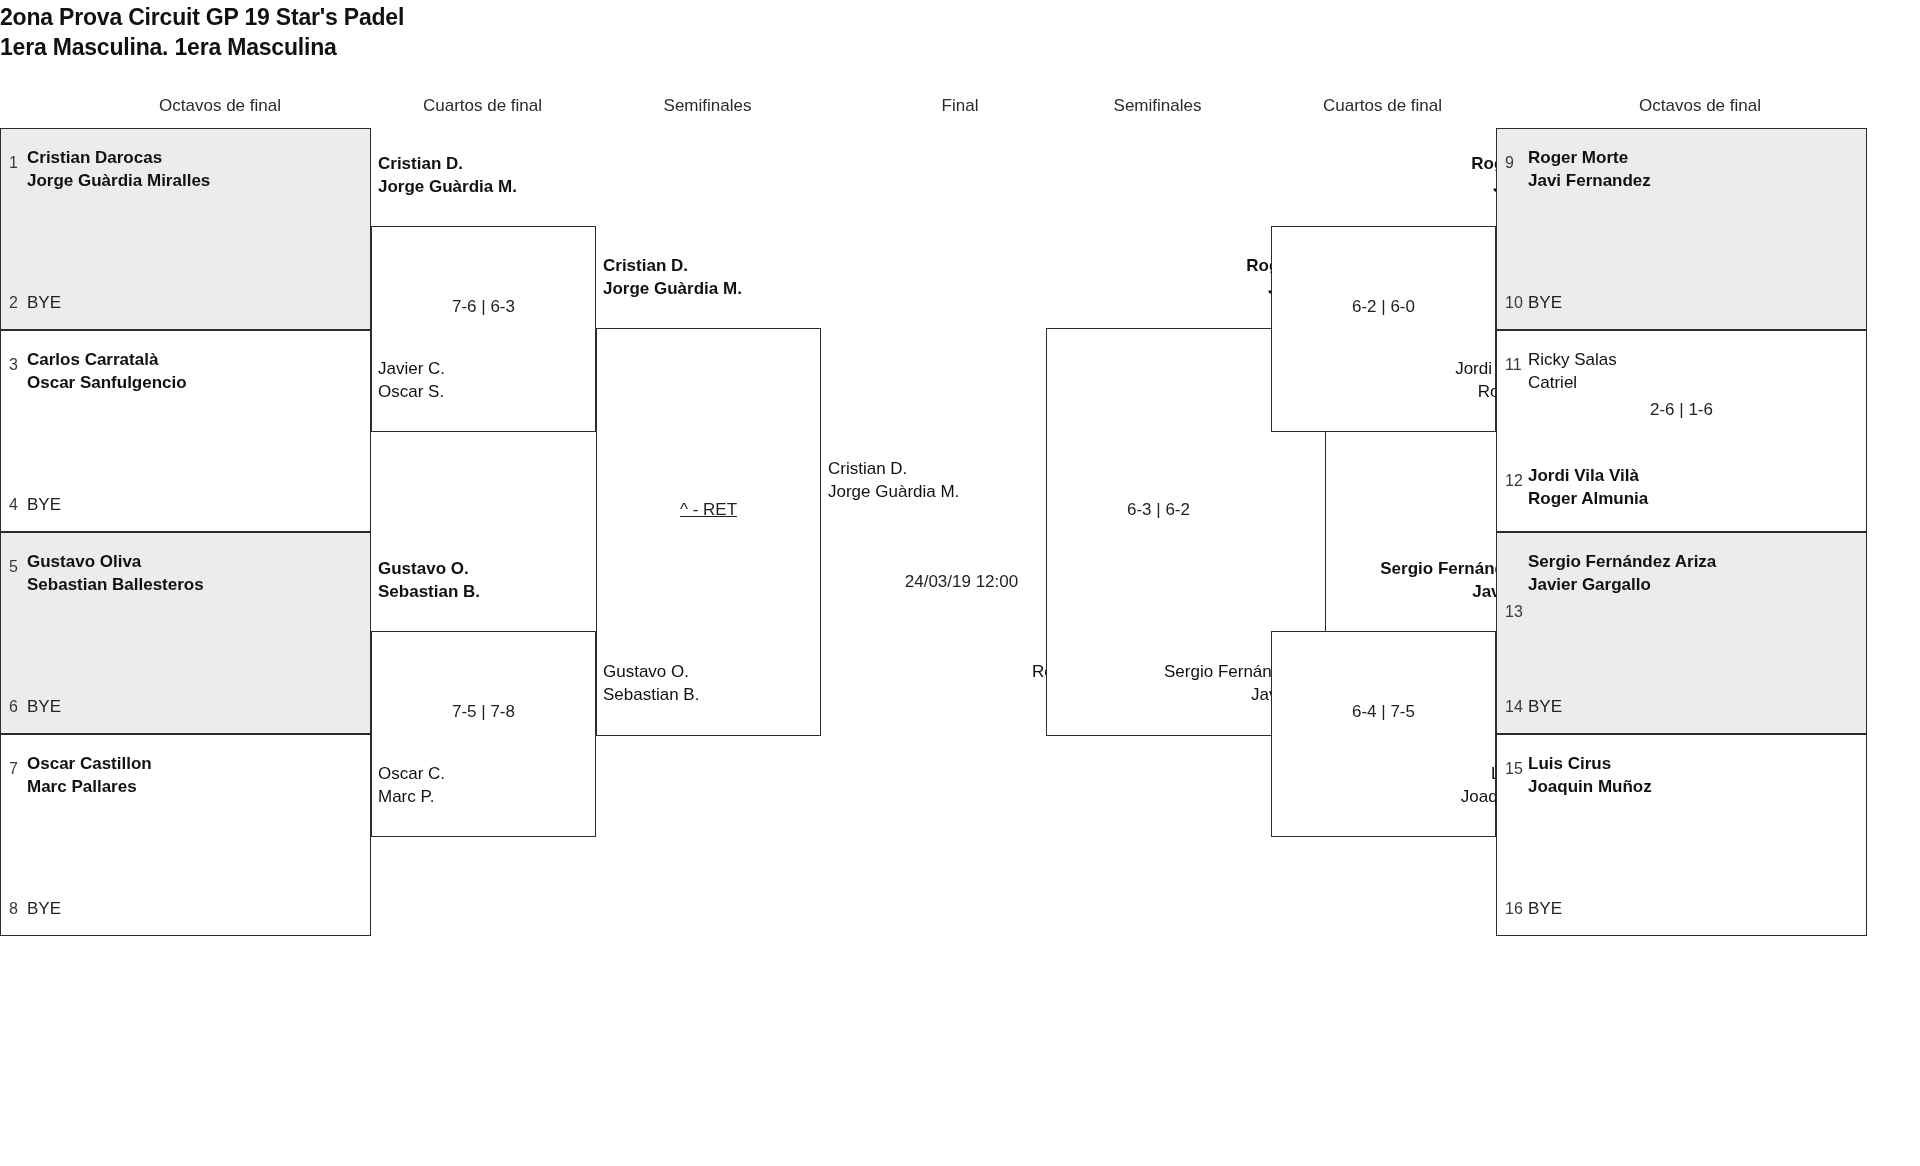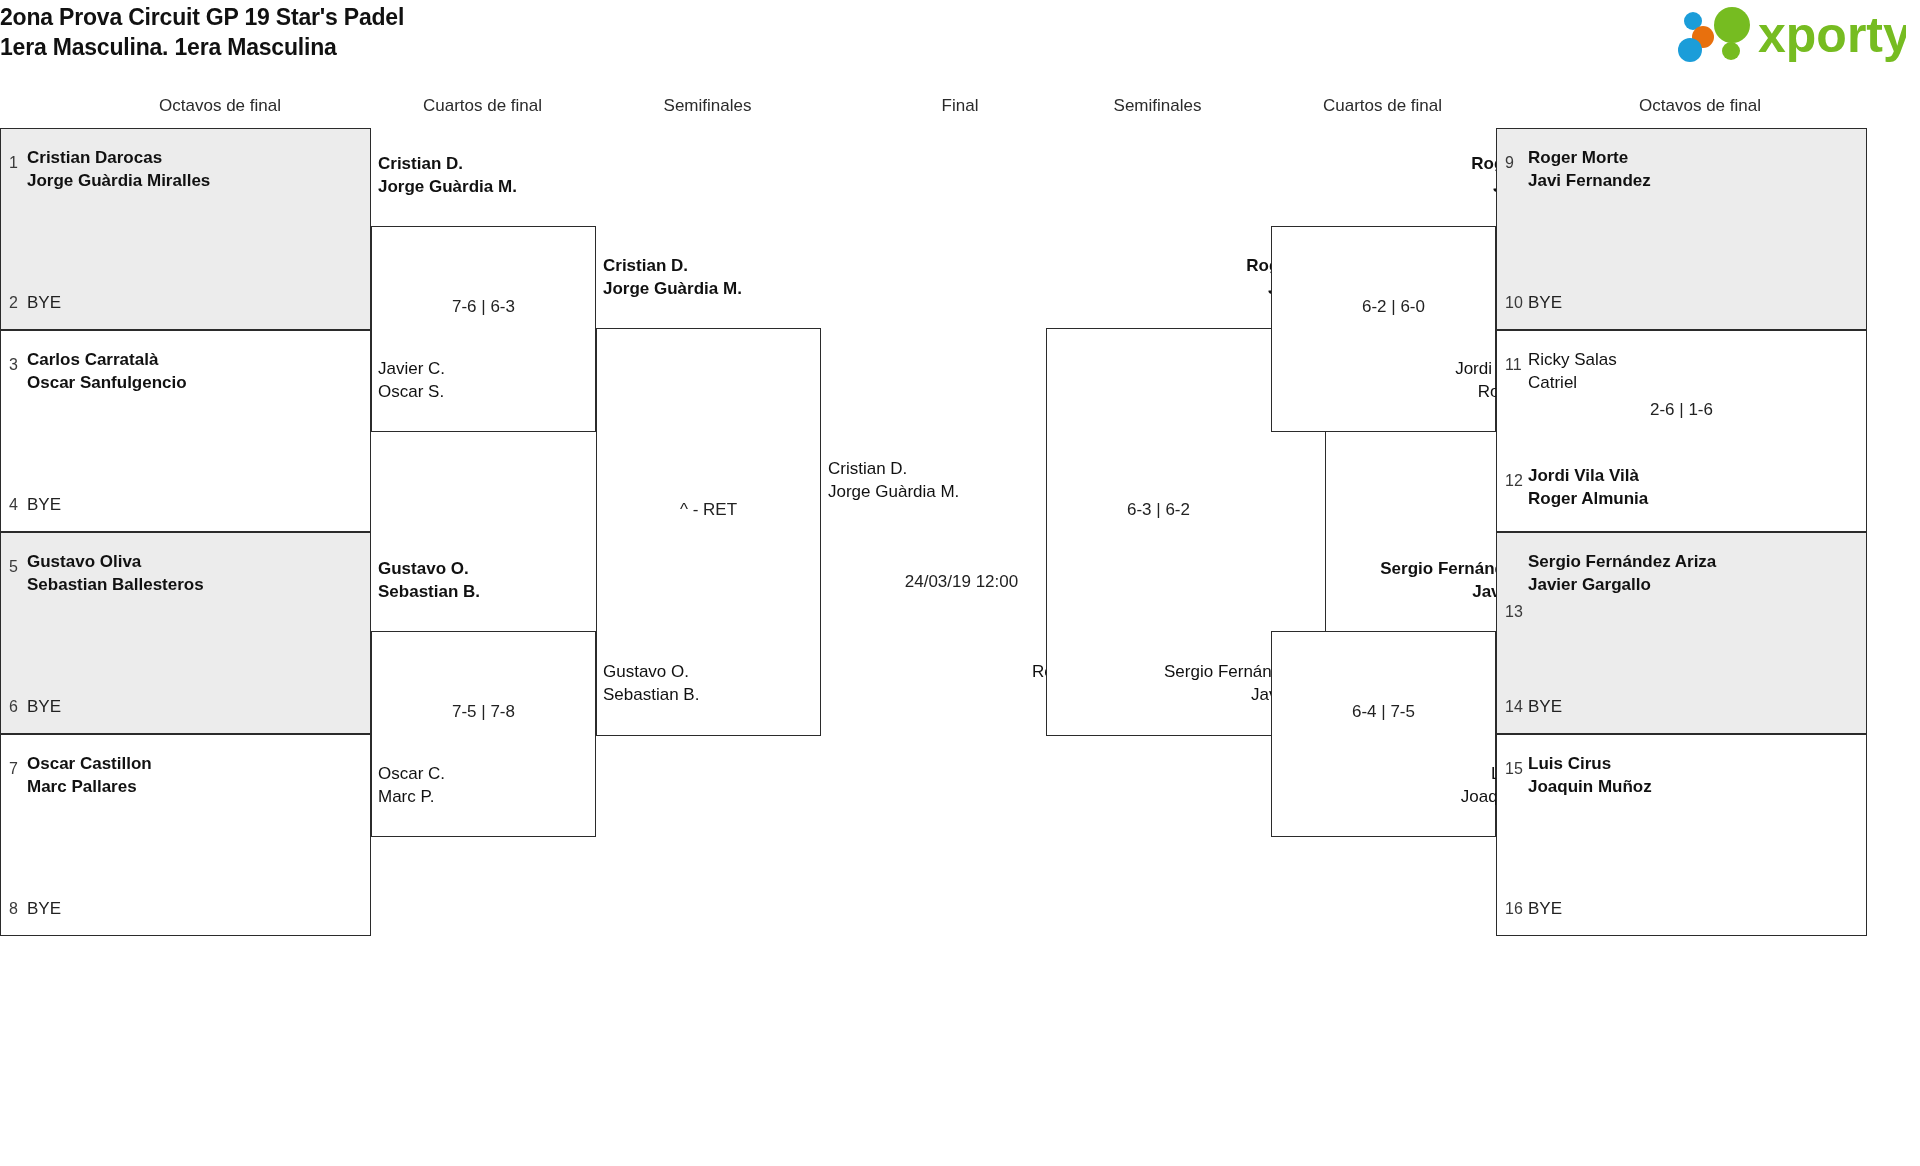--- a/index.html
+++ b/index.html
@@ -71,16 +71,6 @@
     <div class="title-line">1era Masculina. 1era Masculina</div>
   </div>
 
-  <div class="logo">
-    <svg width="230" height="56" viewBox="0 0 230 56" xmlns="http://www.w3.org/2000/svg">
-      <circle cx="17" cy="15" r="9" fill="#1b9dd9"></circle>
-      <circle cx="27" cy="31" r="11" fill="#e8700d"></circle>
-      <circle cx="14" cy="44" r="12" fill="#1b9dd9"></circle>
-      <circle cx="56" cy="19" r="18" fill="#76bc21"></circle>
-      <circle cx="55" cy="45" r="9" fill="#76bc21"></circle>
-      <text x="82" y="46" font-family="Liberation Sans, sans-serif" font-size="50" font-weight="700" fill="#76bc21">xporty</text>
-    </svg>
-  </div>
 
   <div class="round-head" style="left:70px;width:300px;">Octavos de final</div>
   <div class="round-head" style="left:370px;width:225px;">Cuartos de final</div>

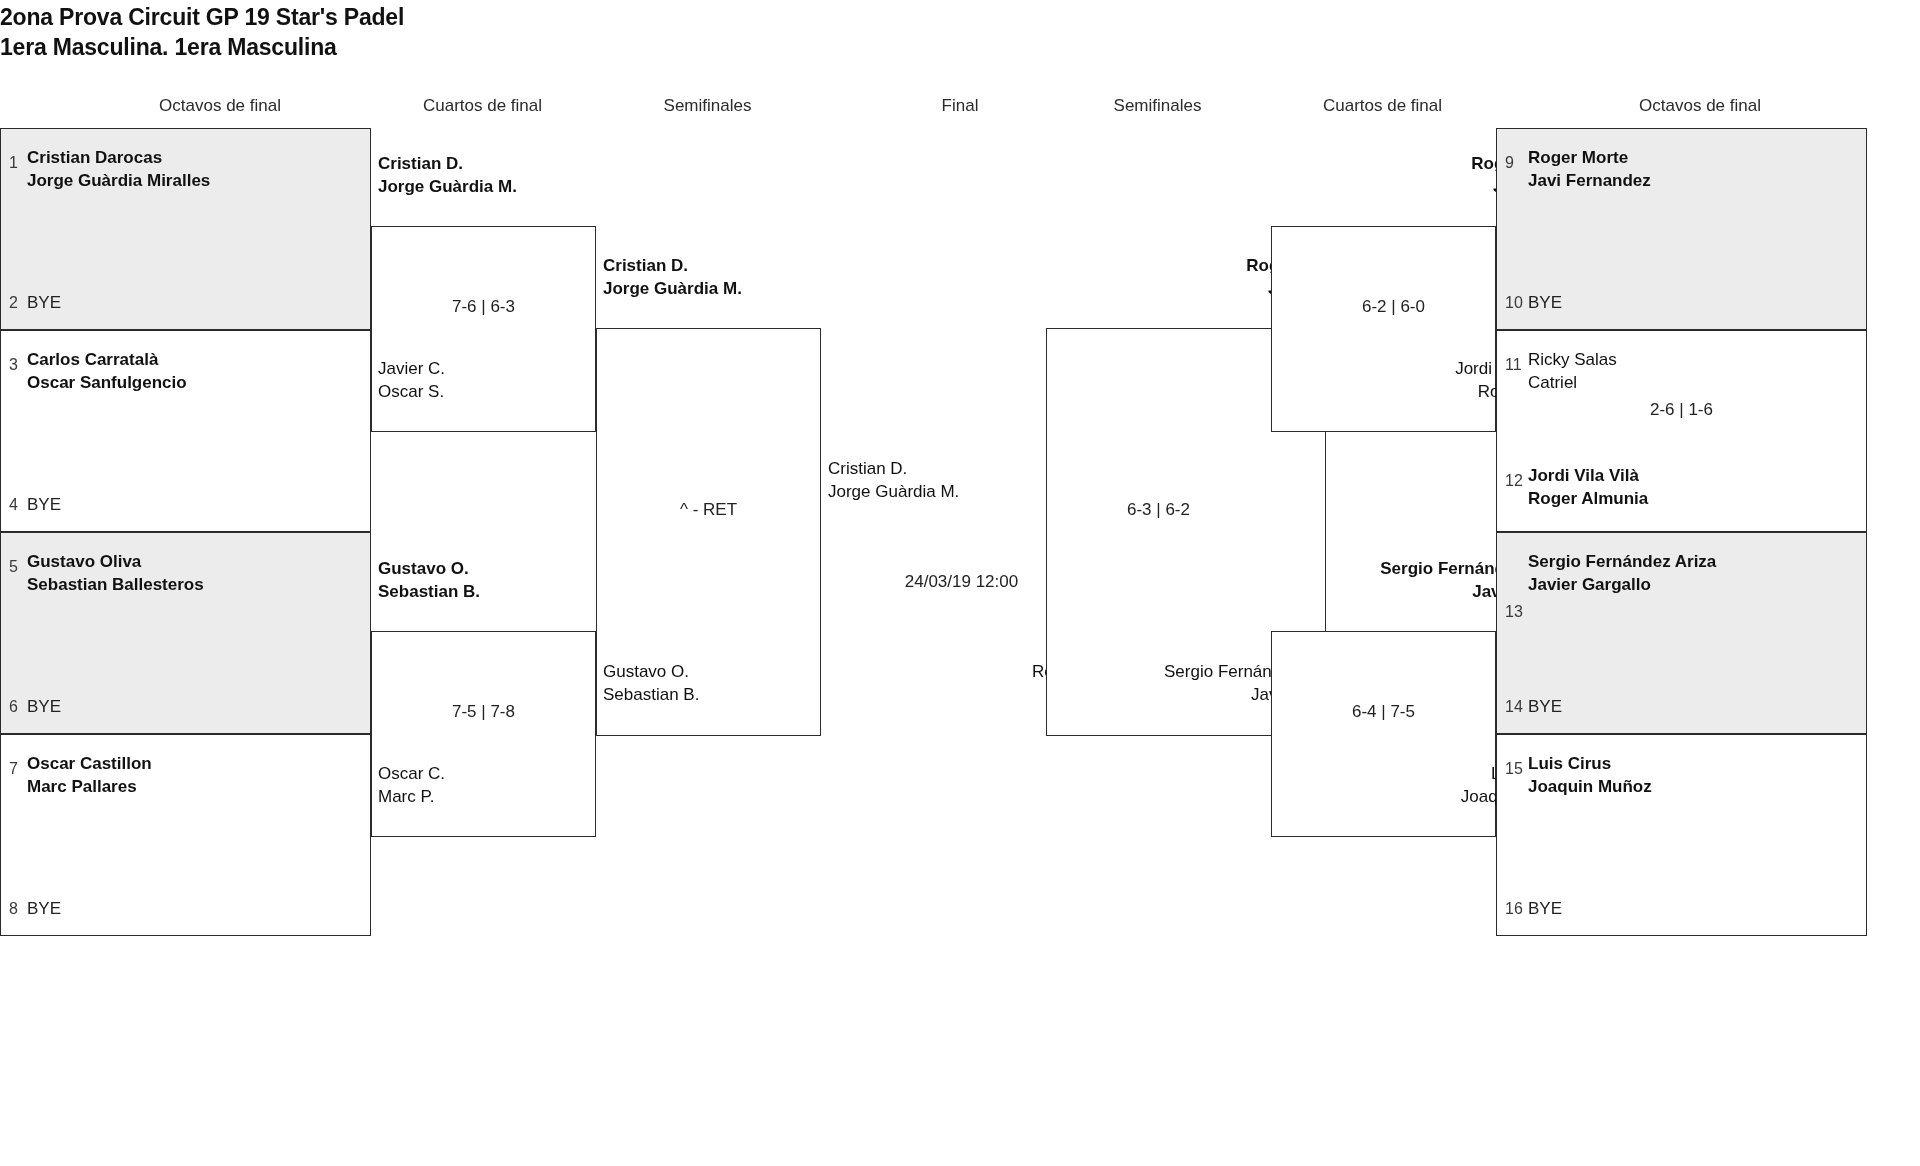--- a/index.html
+++ b/index.html
@@ -184,7 +184,7 @@
     <span class="ln">Javi F.</span>
   </div>
   <div class="cell" style="left:1271px;top:226px;width:225px;height:206px;">
-    <span class="score" style="left:10px;top:69px;width:223px;">6-2 | 6-0</span>
+    <span class="score" style="left:0px;top:69px;width:223px;">6-2 | 6-0</span>
   </div>
   <div class="names right" style="left:1271px;top:357px;width:273px;">
     <span class="ln">Jordi Vila V.</span>

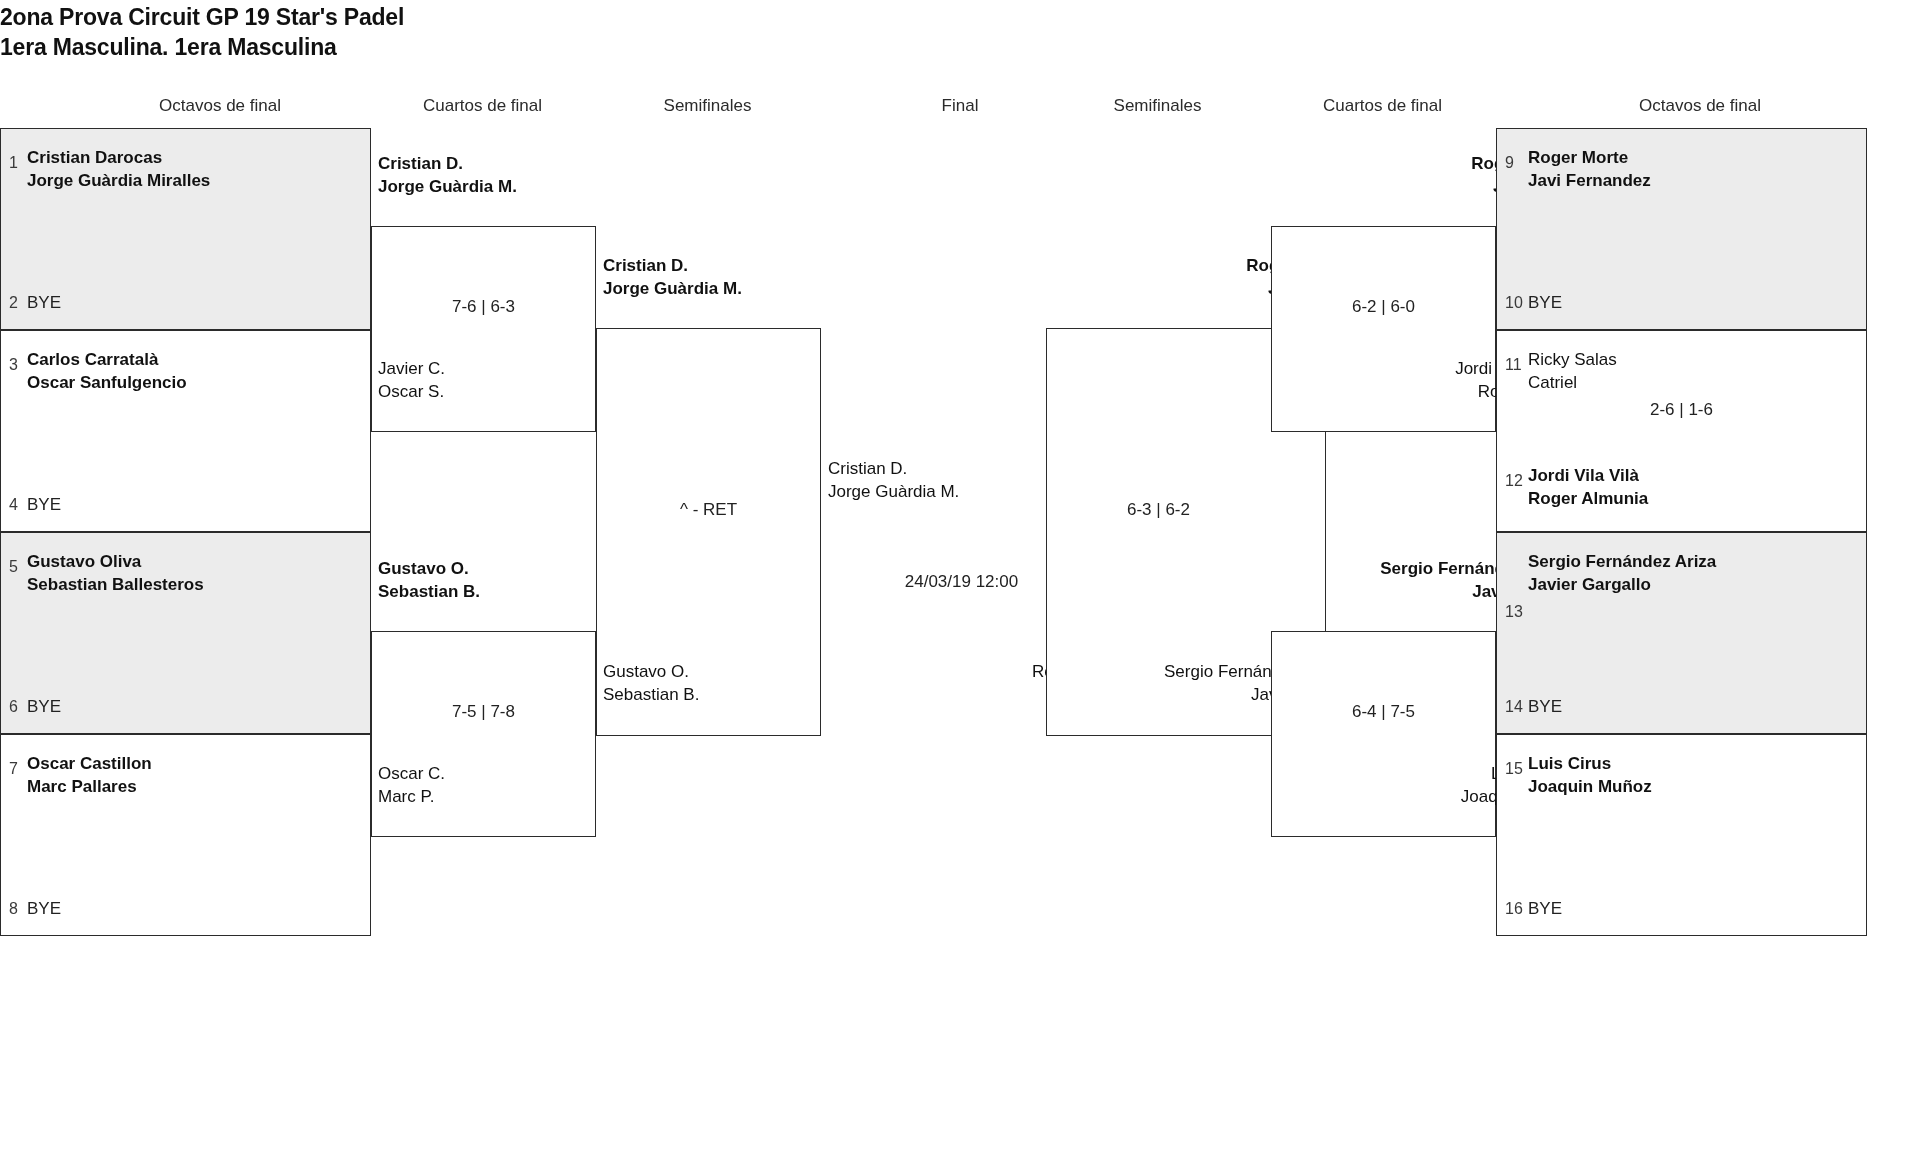--- a/index.html
+++ b/index.html
@@ -149,7 +149,7 @@
     <span class="ln">Jorge Guàrdia M.</span>
   </div>
   <div class="cell" style="left:596px;top:328px;width:225px;height:408px;">
-    <span class="score" style="left:0px;top:170px;width:223px;">^ - RET</span>
+    <span class="score" style="left:0px;top:170px;width:223px;text-decoration:underline;">^ - RET</span>
   </div>
   <div class="names" style="left:603px;top:660px;">
     <span class="ln">Gustavo O.</span>

